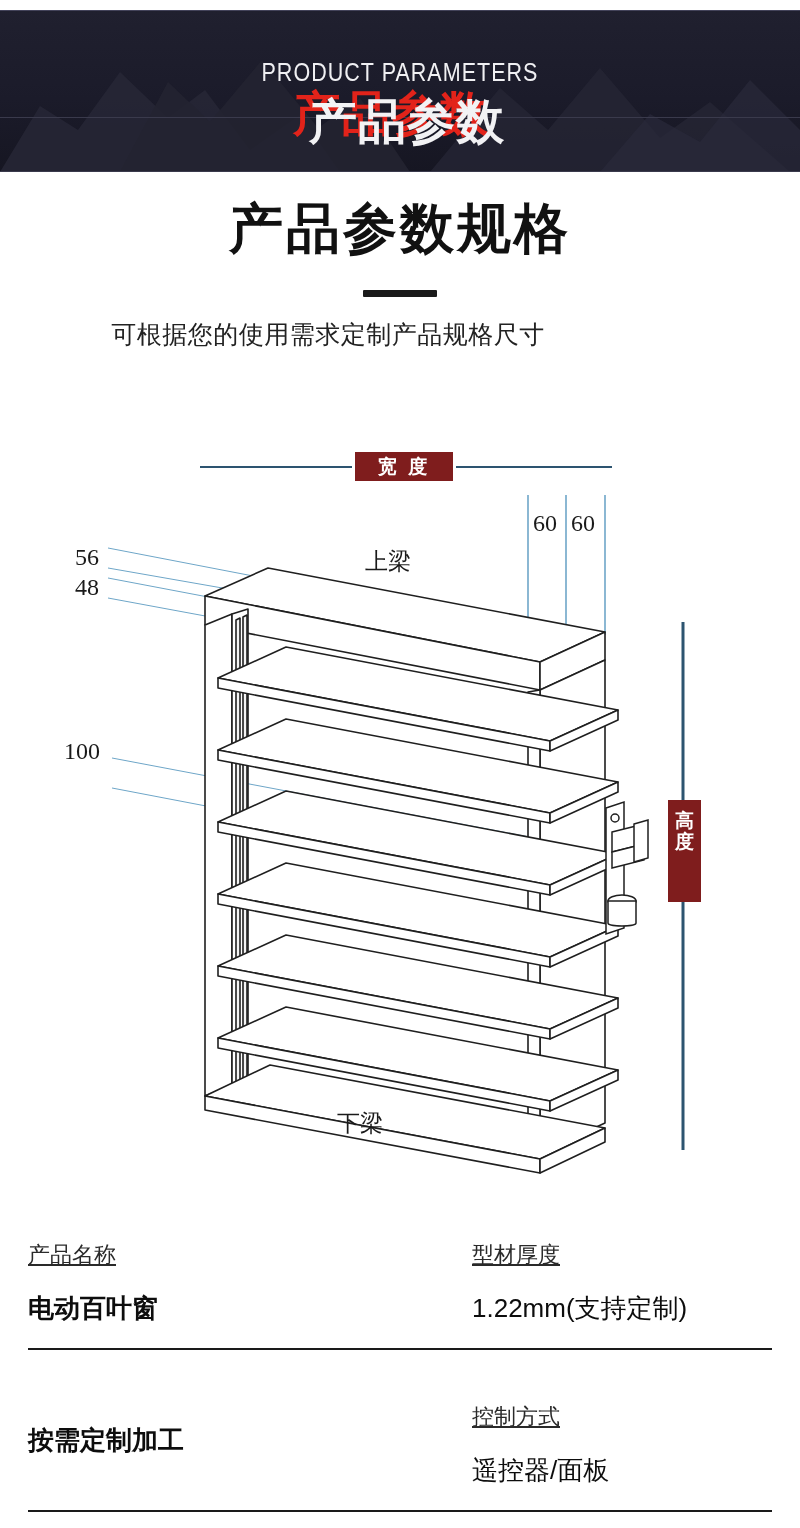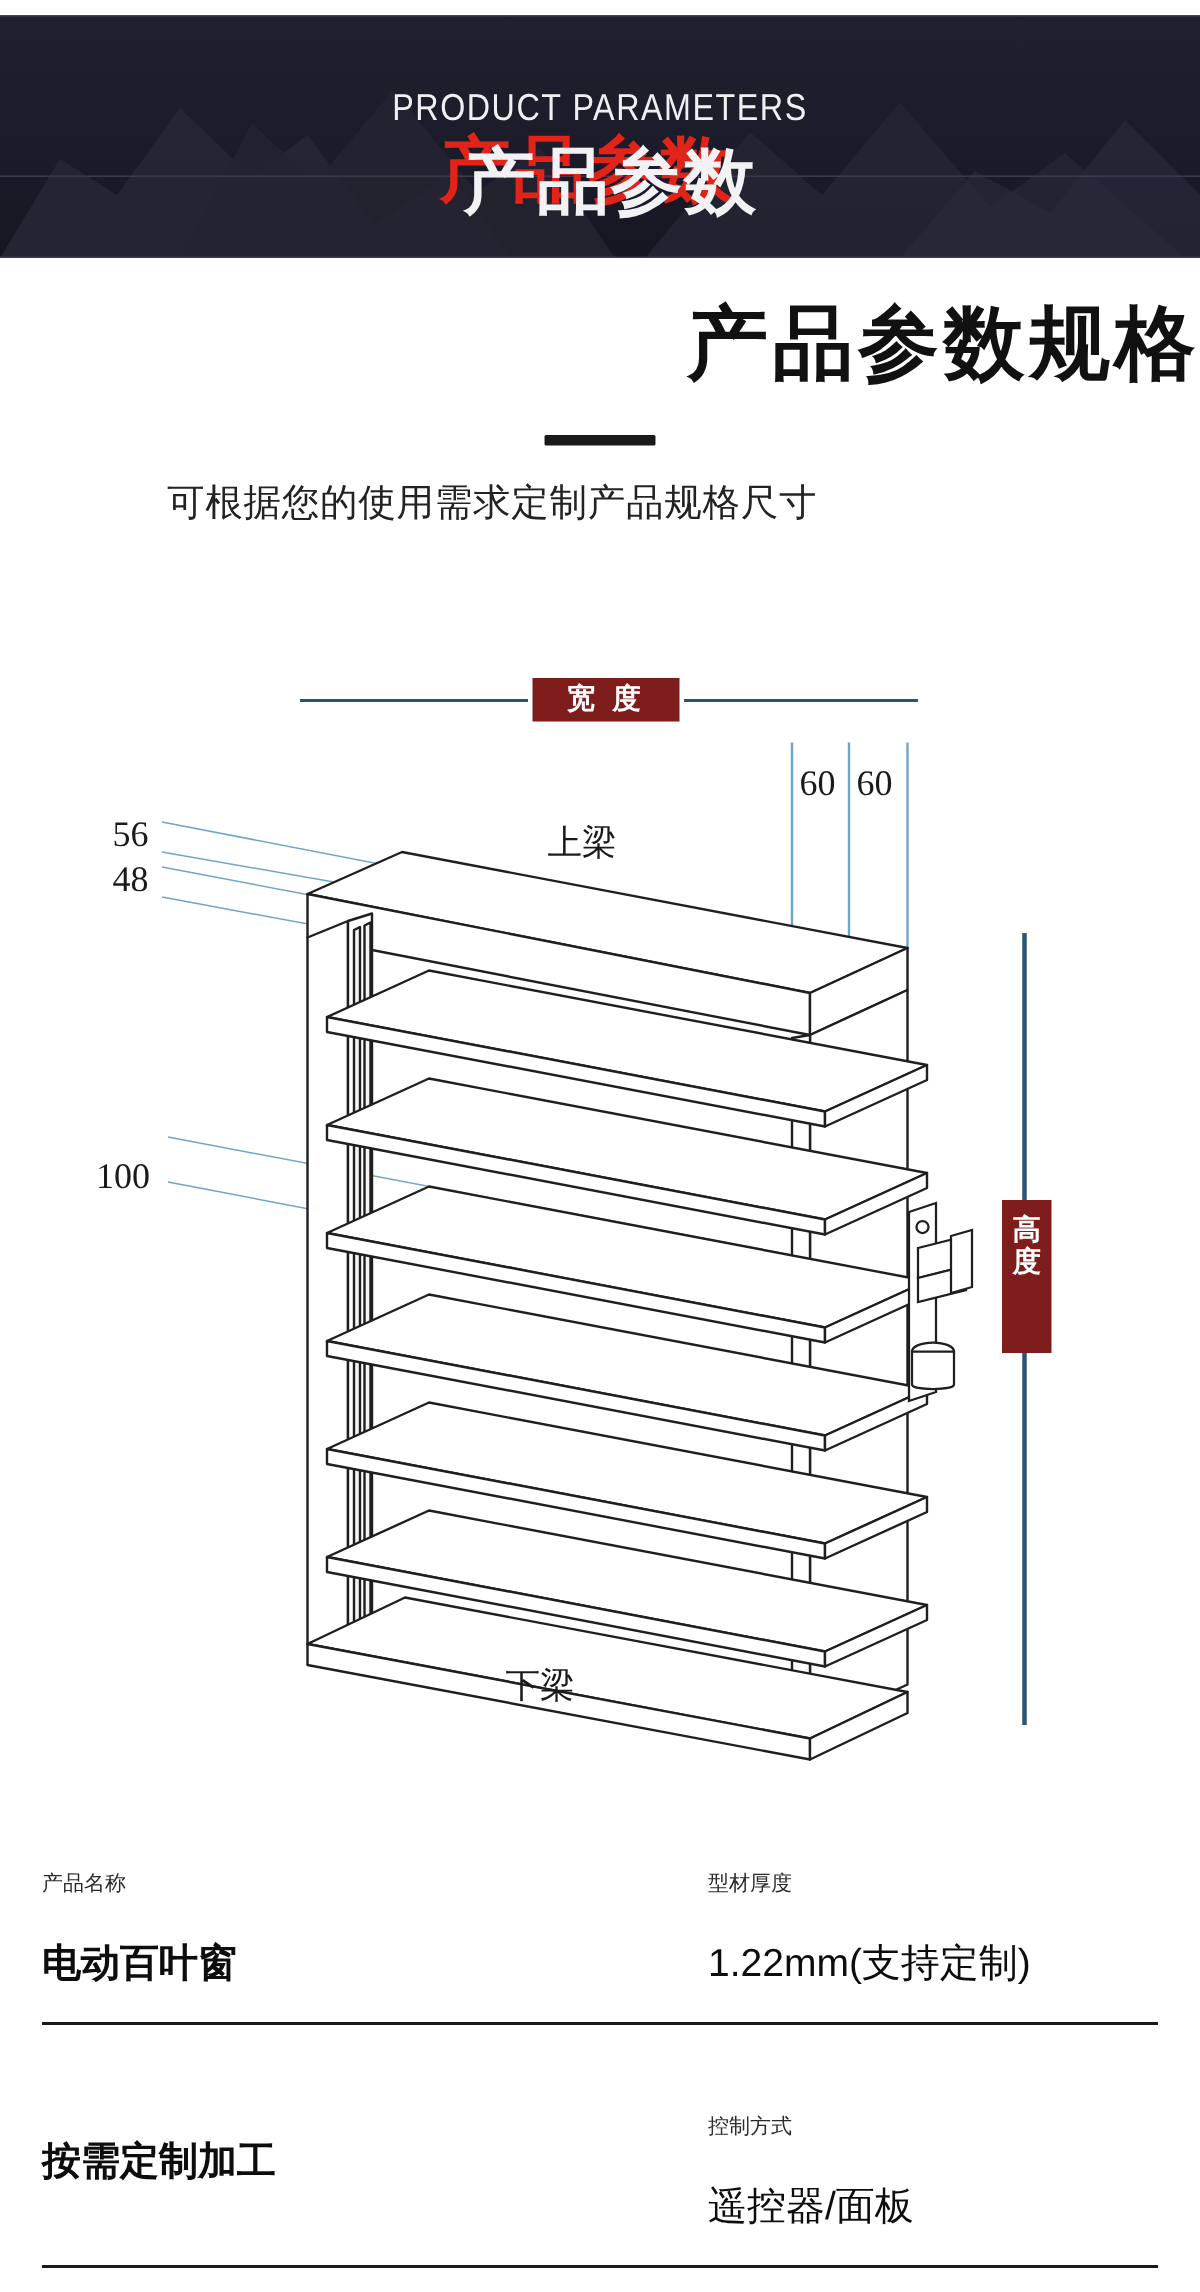--- a/index.html
+++ b/index.html
@@ -46,7 +46,7 @@
   
   .page-title {
     position:absolute; left:0; top:193px; width:800px;
-    text-align:right; color:#111;
+    text-align:center; color:#111;
     font-size:54px; font-weight:bold; letter-spacing:3px;
   }
   .title-rule {

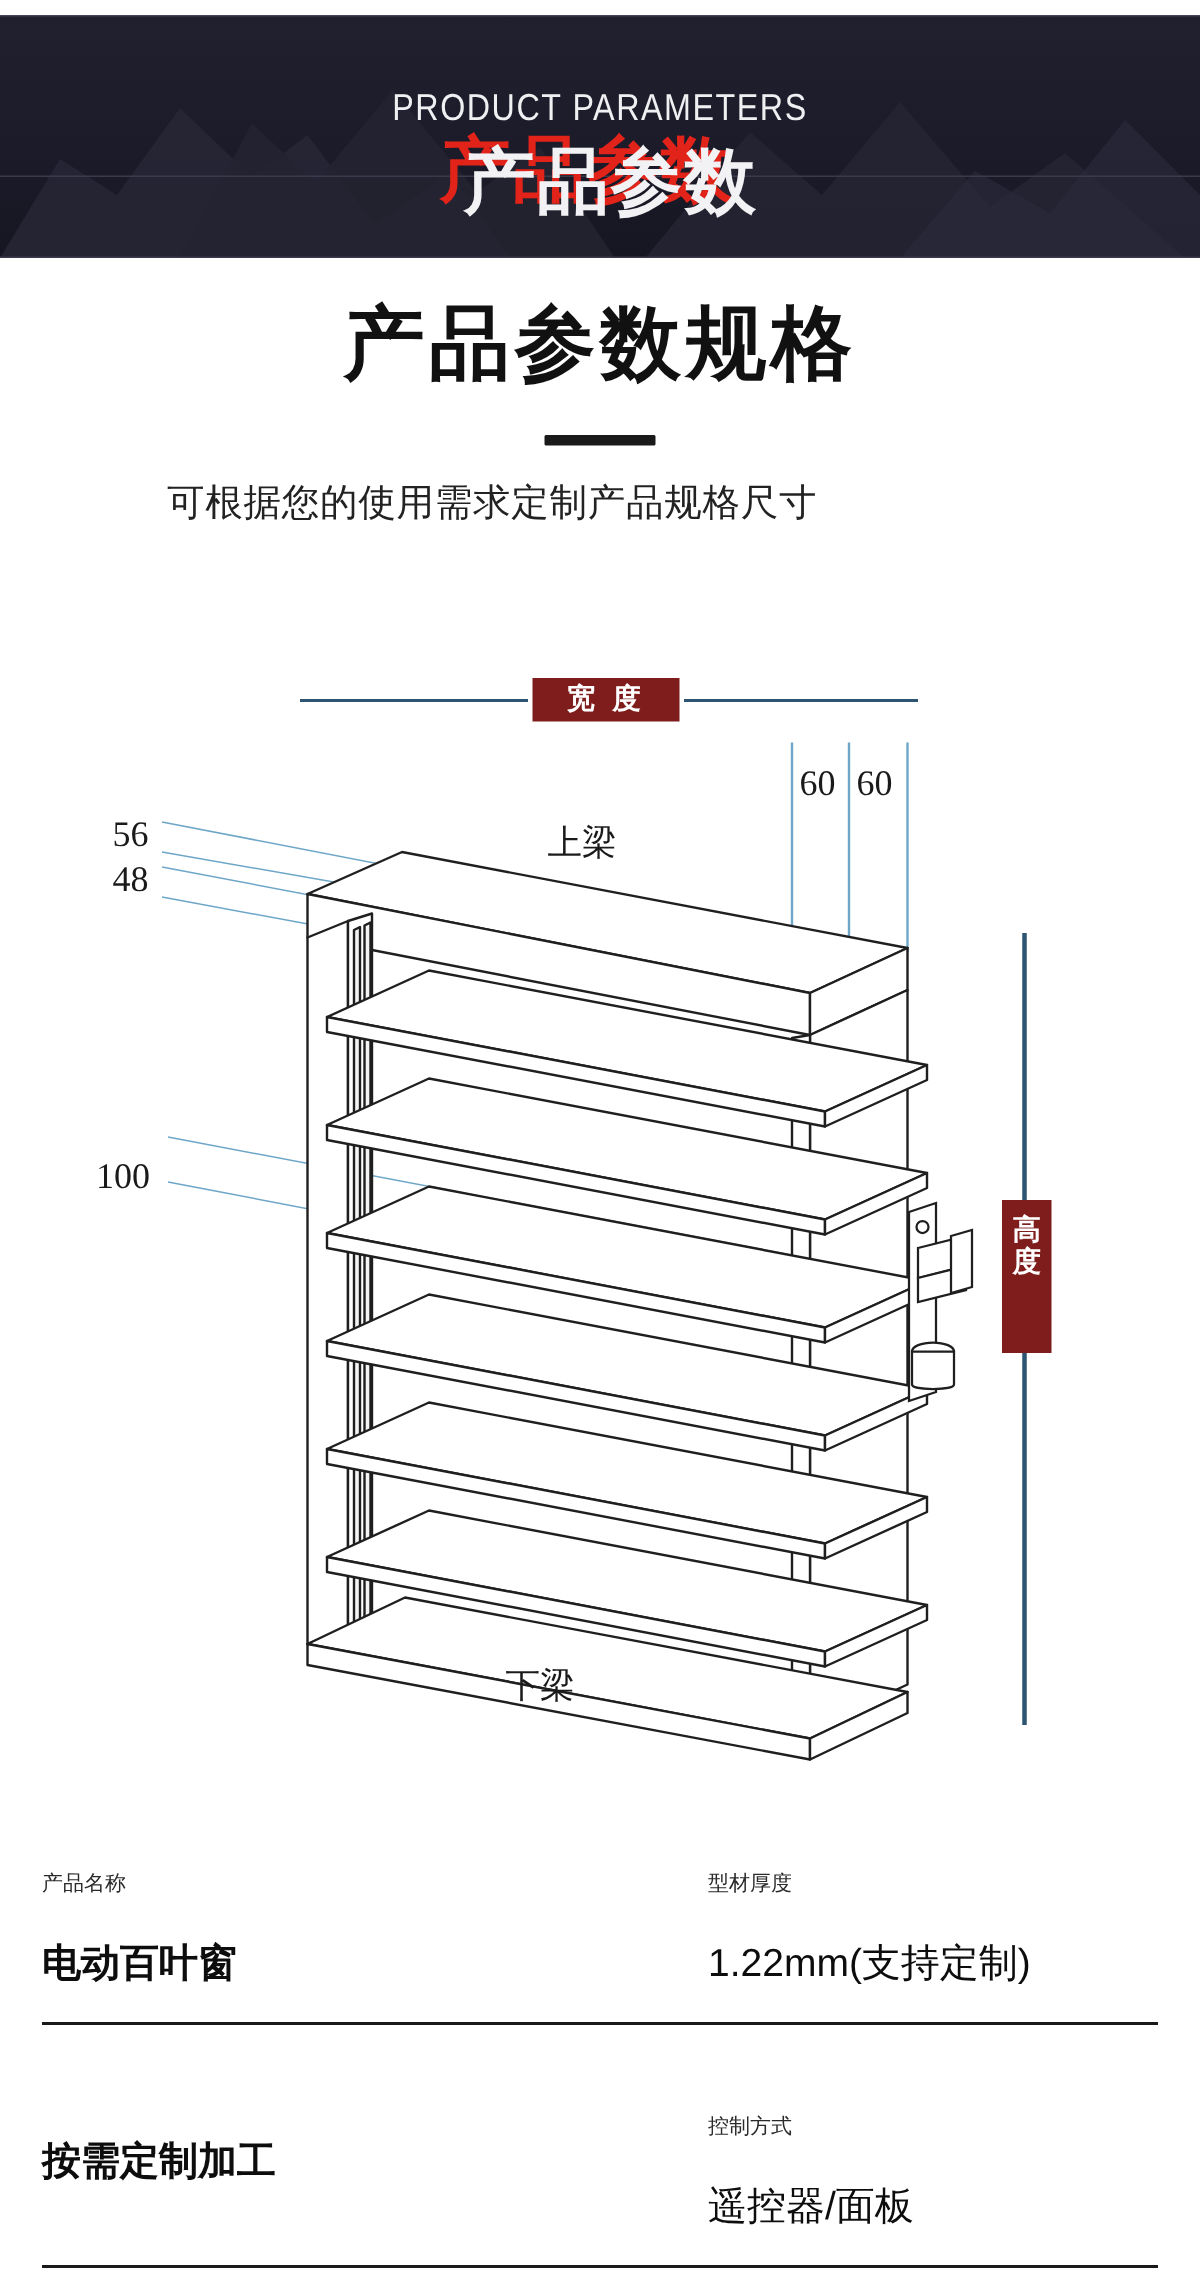--- a/index.html
+++ b/index.html
@@ -231,7 +231,7 @@
 
 <div class="dim-label" style="left:75px; top:544px;">56</div>
 <div class="dim-label" style="left:75px; top:574px;">48</div>
-<div class="dim-label" style="left:64px; top:772px;">100</div>
+<div class="dim-label" style="left:64px; top:738px;">100</div>
 <div class="dim-label" style="left:533px; top:510px;">60</div>
 <div class="dim-label" style="left:571px; top:510px;">60</div>
 

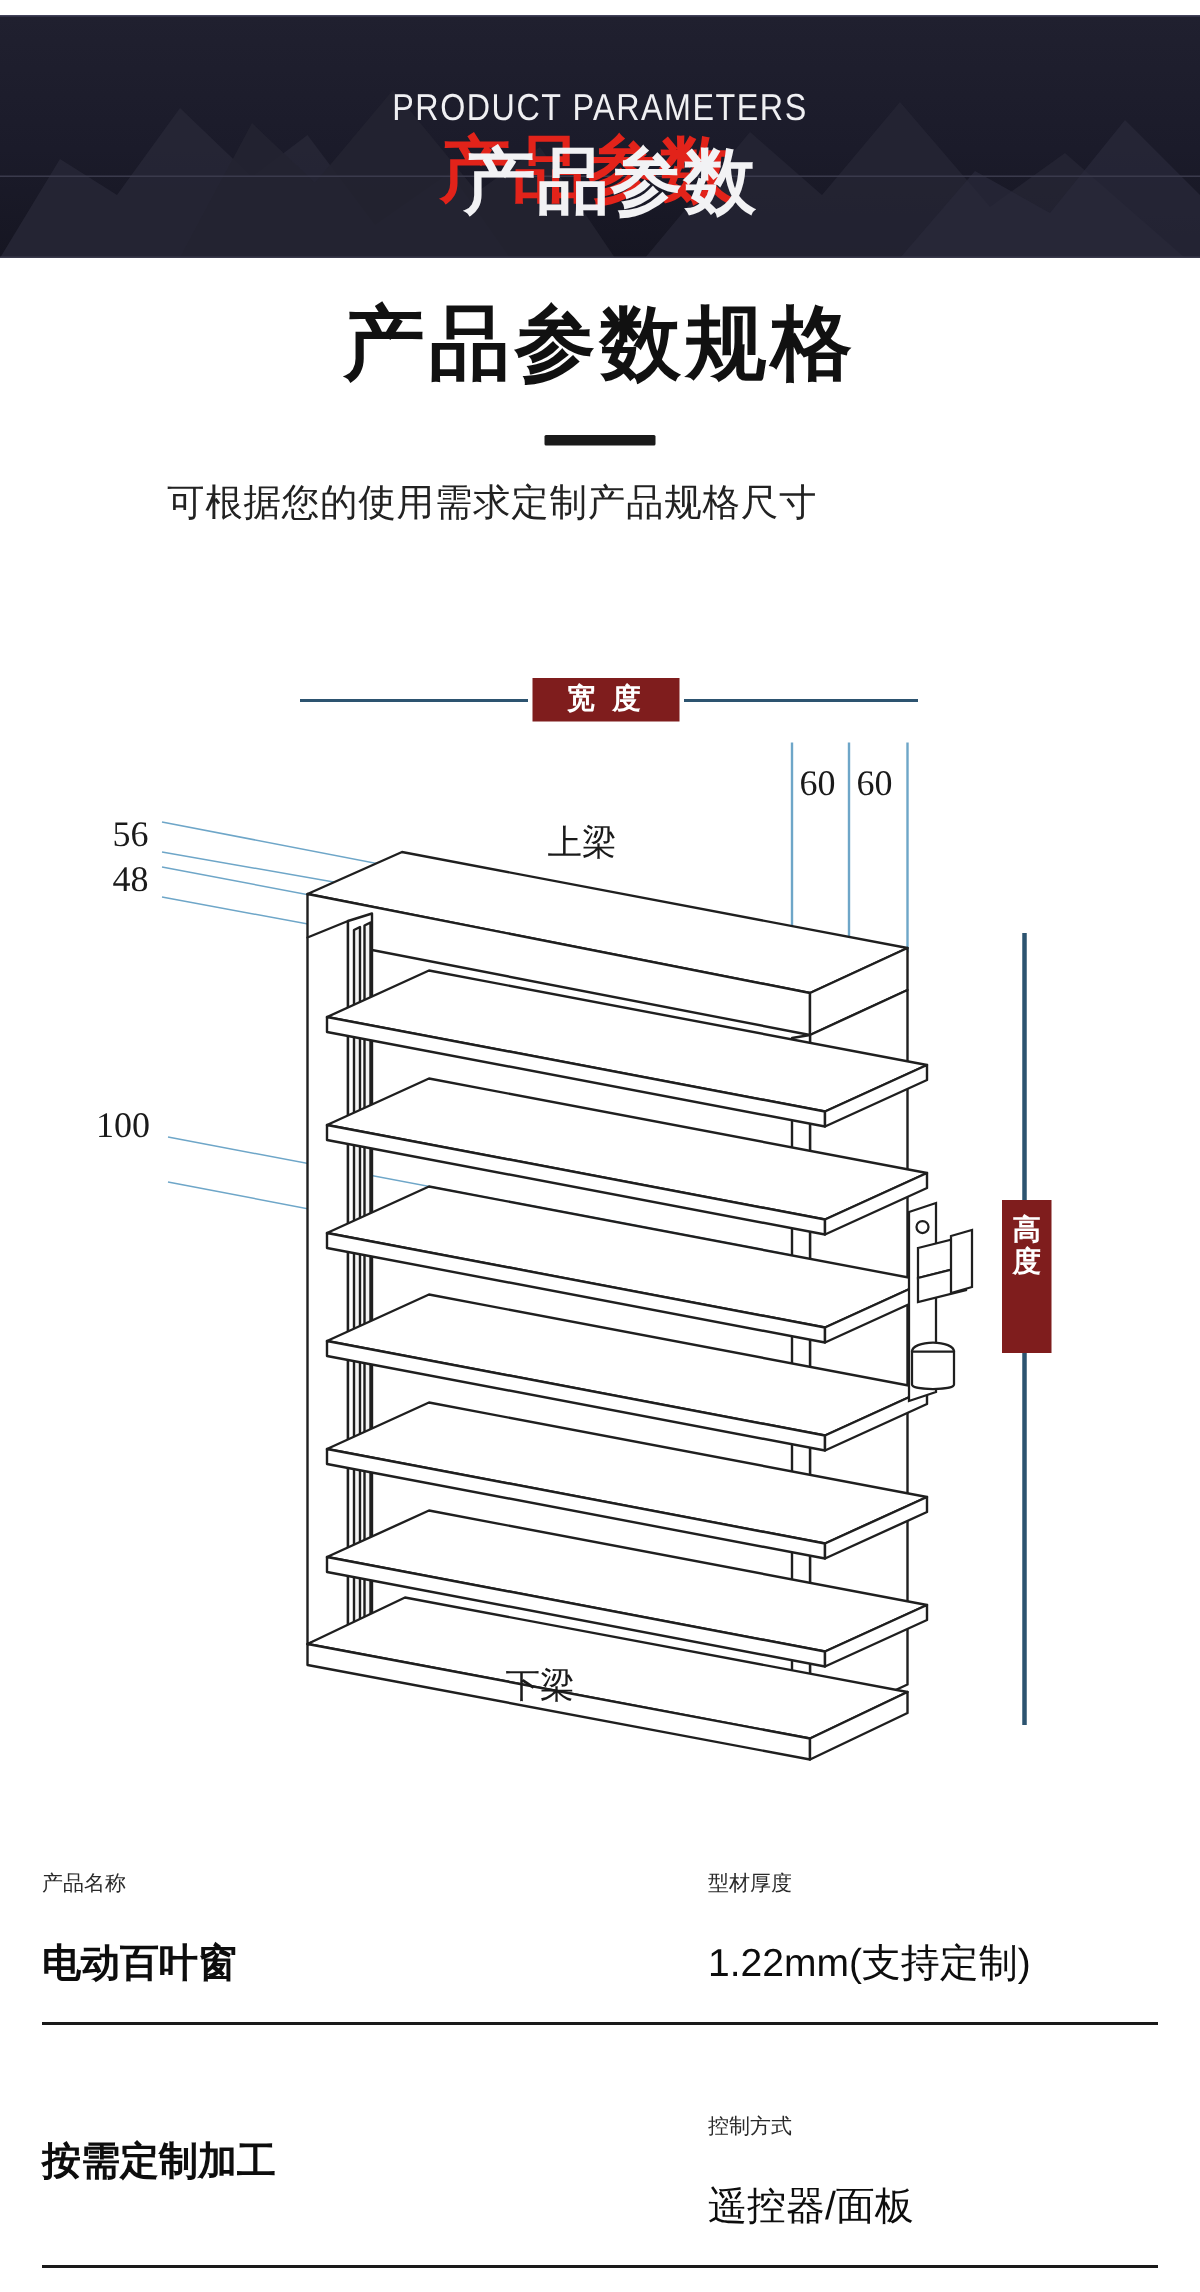--- a/index.html
+++ b/index.html
@@ -92,7 +92,7 @@
   .spec-cell { position:absolute; top:0; width:330px; }
   .spec-cell.c0 { left:28px; }
   .spec-cell.c1 { left:472px; }
-  .spec-key { font-size:14px; color:#2a2a2a; line-height:30px; }
+  .spec-key { font-size:22px; color:#2a2a2a; line-height:30px;text-decoration:underline; }
   .spec-val { font-size:26px; color:#0d0d0d; line-height:34px; margin-top:21px; }
   .spec-val.bold { font-weight:bold; }
   .spec-div {

